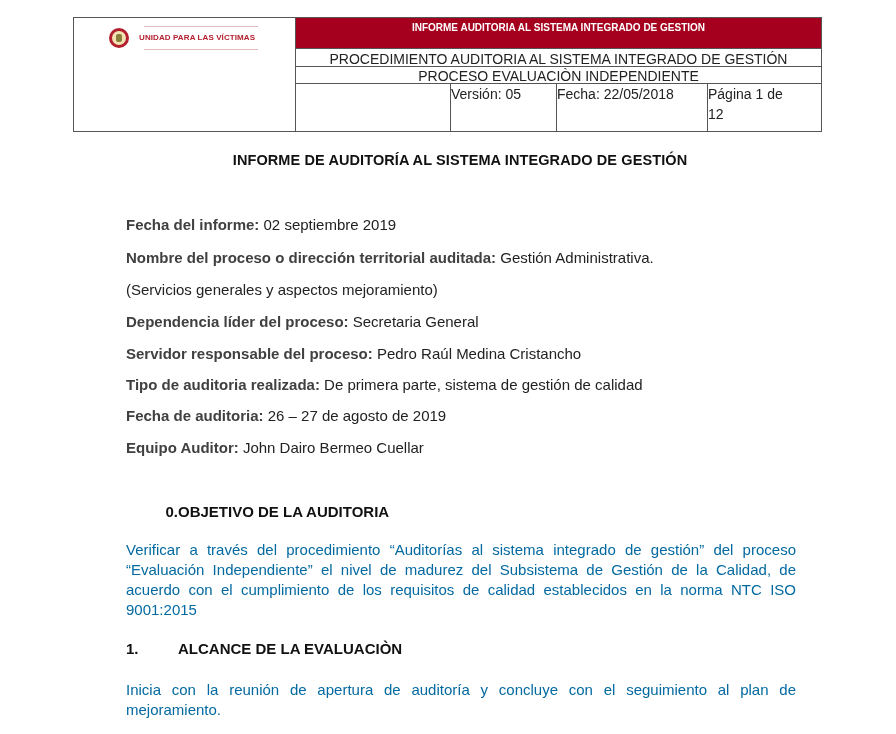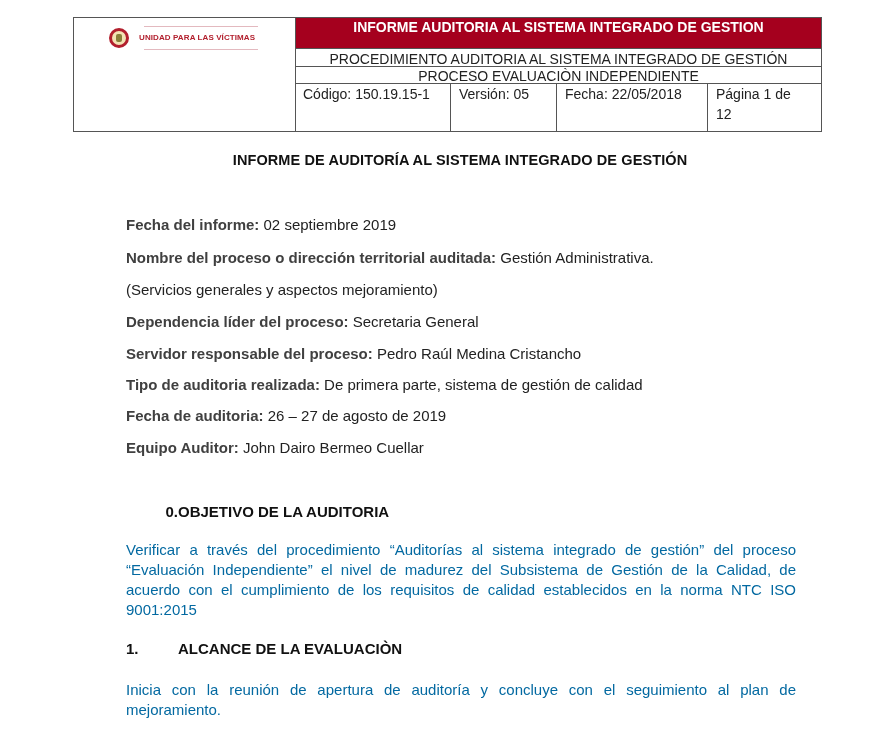--- a/index.html
+++ b/index.html
@@ -87,7 +87,7 @@
     background: #a5001e;
     color: #ffffff;
     font-weight: bold;
-    font-size: 14px;
+    font-size: 10px;
     text-align: center;
     line-height: 19px;
     box-sizing: border-box;

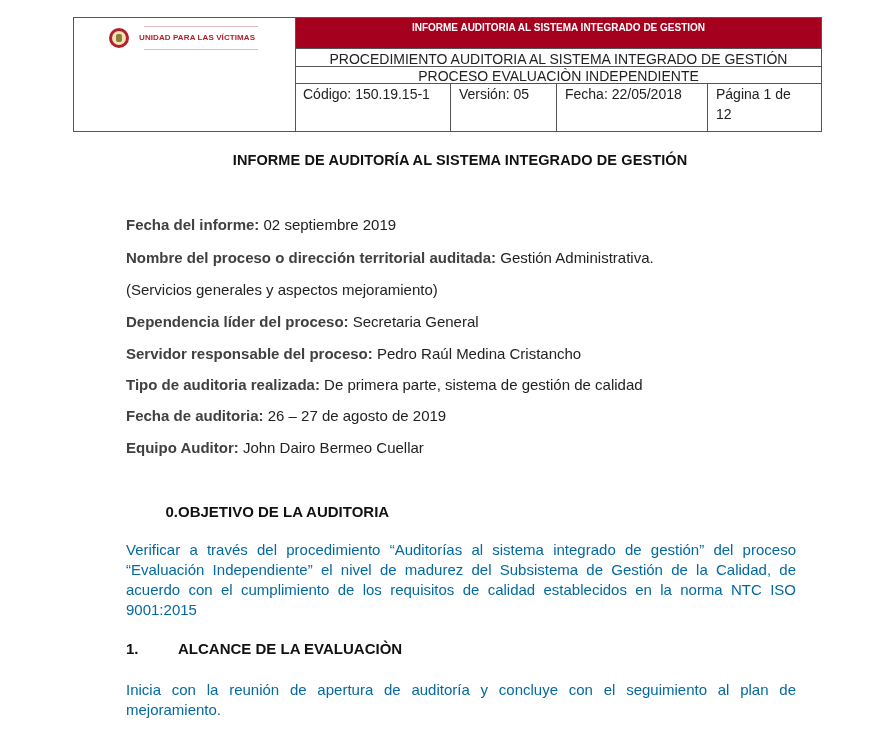--- a/index.html
+++ b/index.html
@@ -195,7 +195,6 @@
   <div class="row row-1">PROCEDIMIENTO AUDITORIA AL SISTEMA INTEGRADO DE GESTIÓN</div>
   <div class="row row-2">PROCESO EVALUACIÒN INDEPENDIENTE</div>
   <div class="meta-row">
-    <div class="meta-cell c1">Código:  150.19.15-1</div>
     <div class="meta-cell c2">Versión:  05</div>
     <div class="meta-cell c3">Fecha: 22/05/2018</div>
     <div class="meta-cell c4">

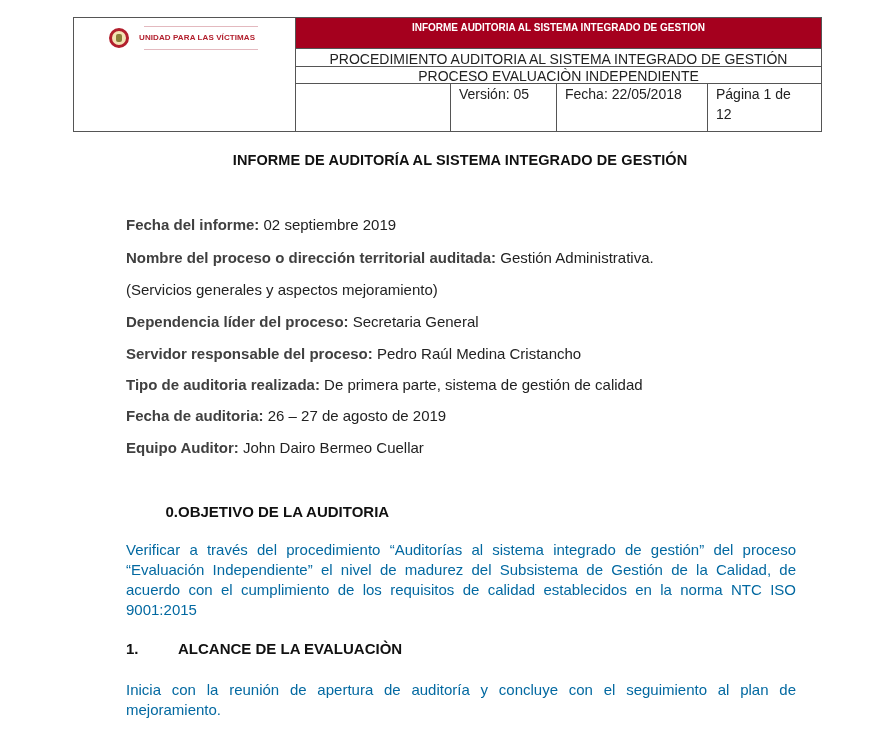--- a/index.html
+++ b/index.html
@@ -128,7 +128,6 @@
     box-sizing: border-box;
     font-size: 14px;
     color: #222222;
-    padding-left: 8px;
     line-height: 20px;
     padding-top: 0px;
   }

